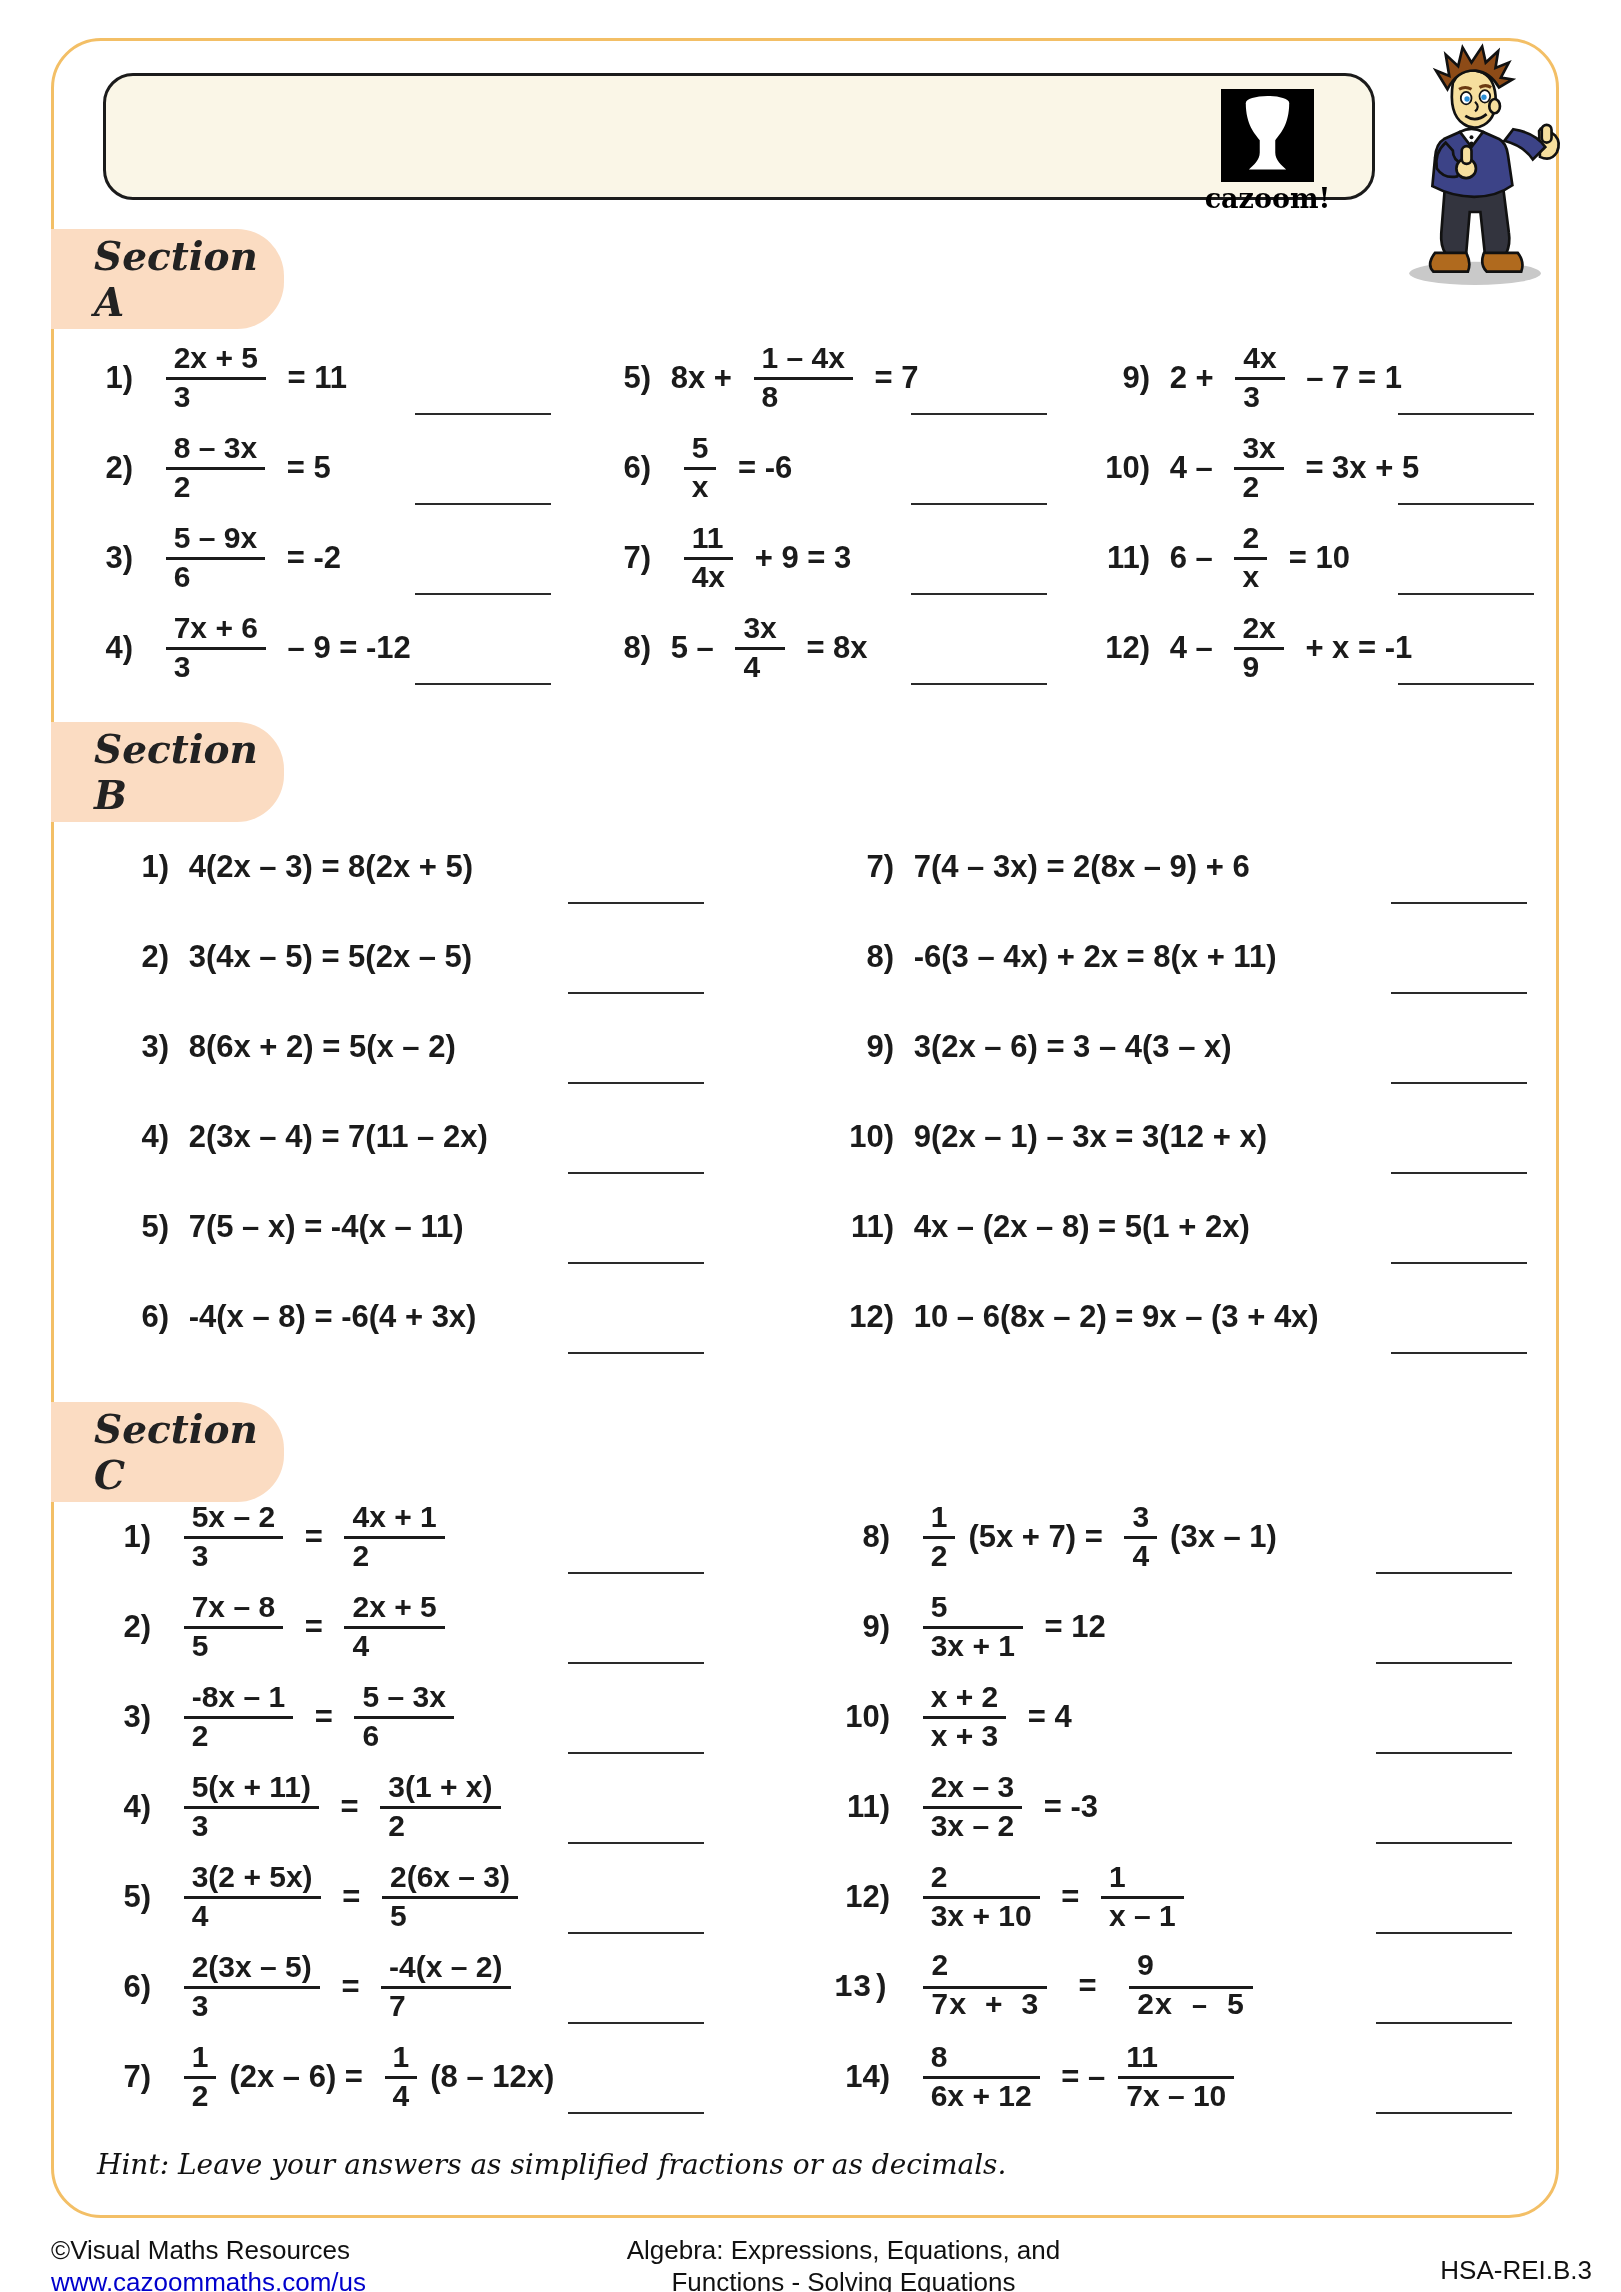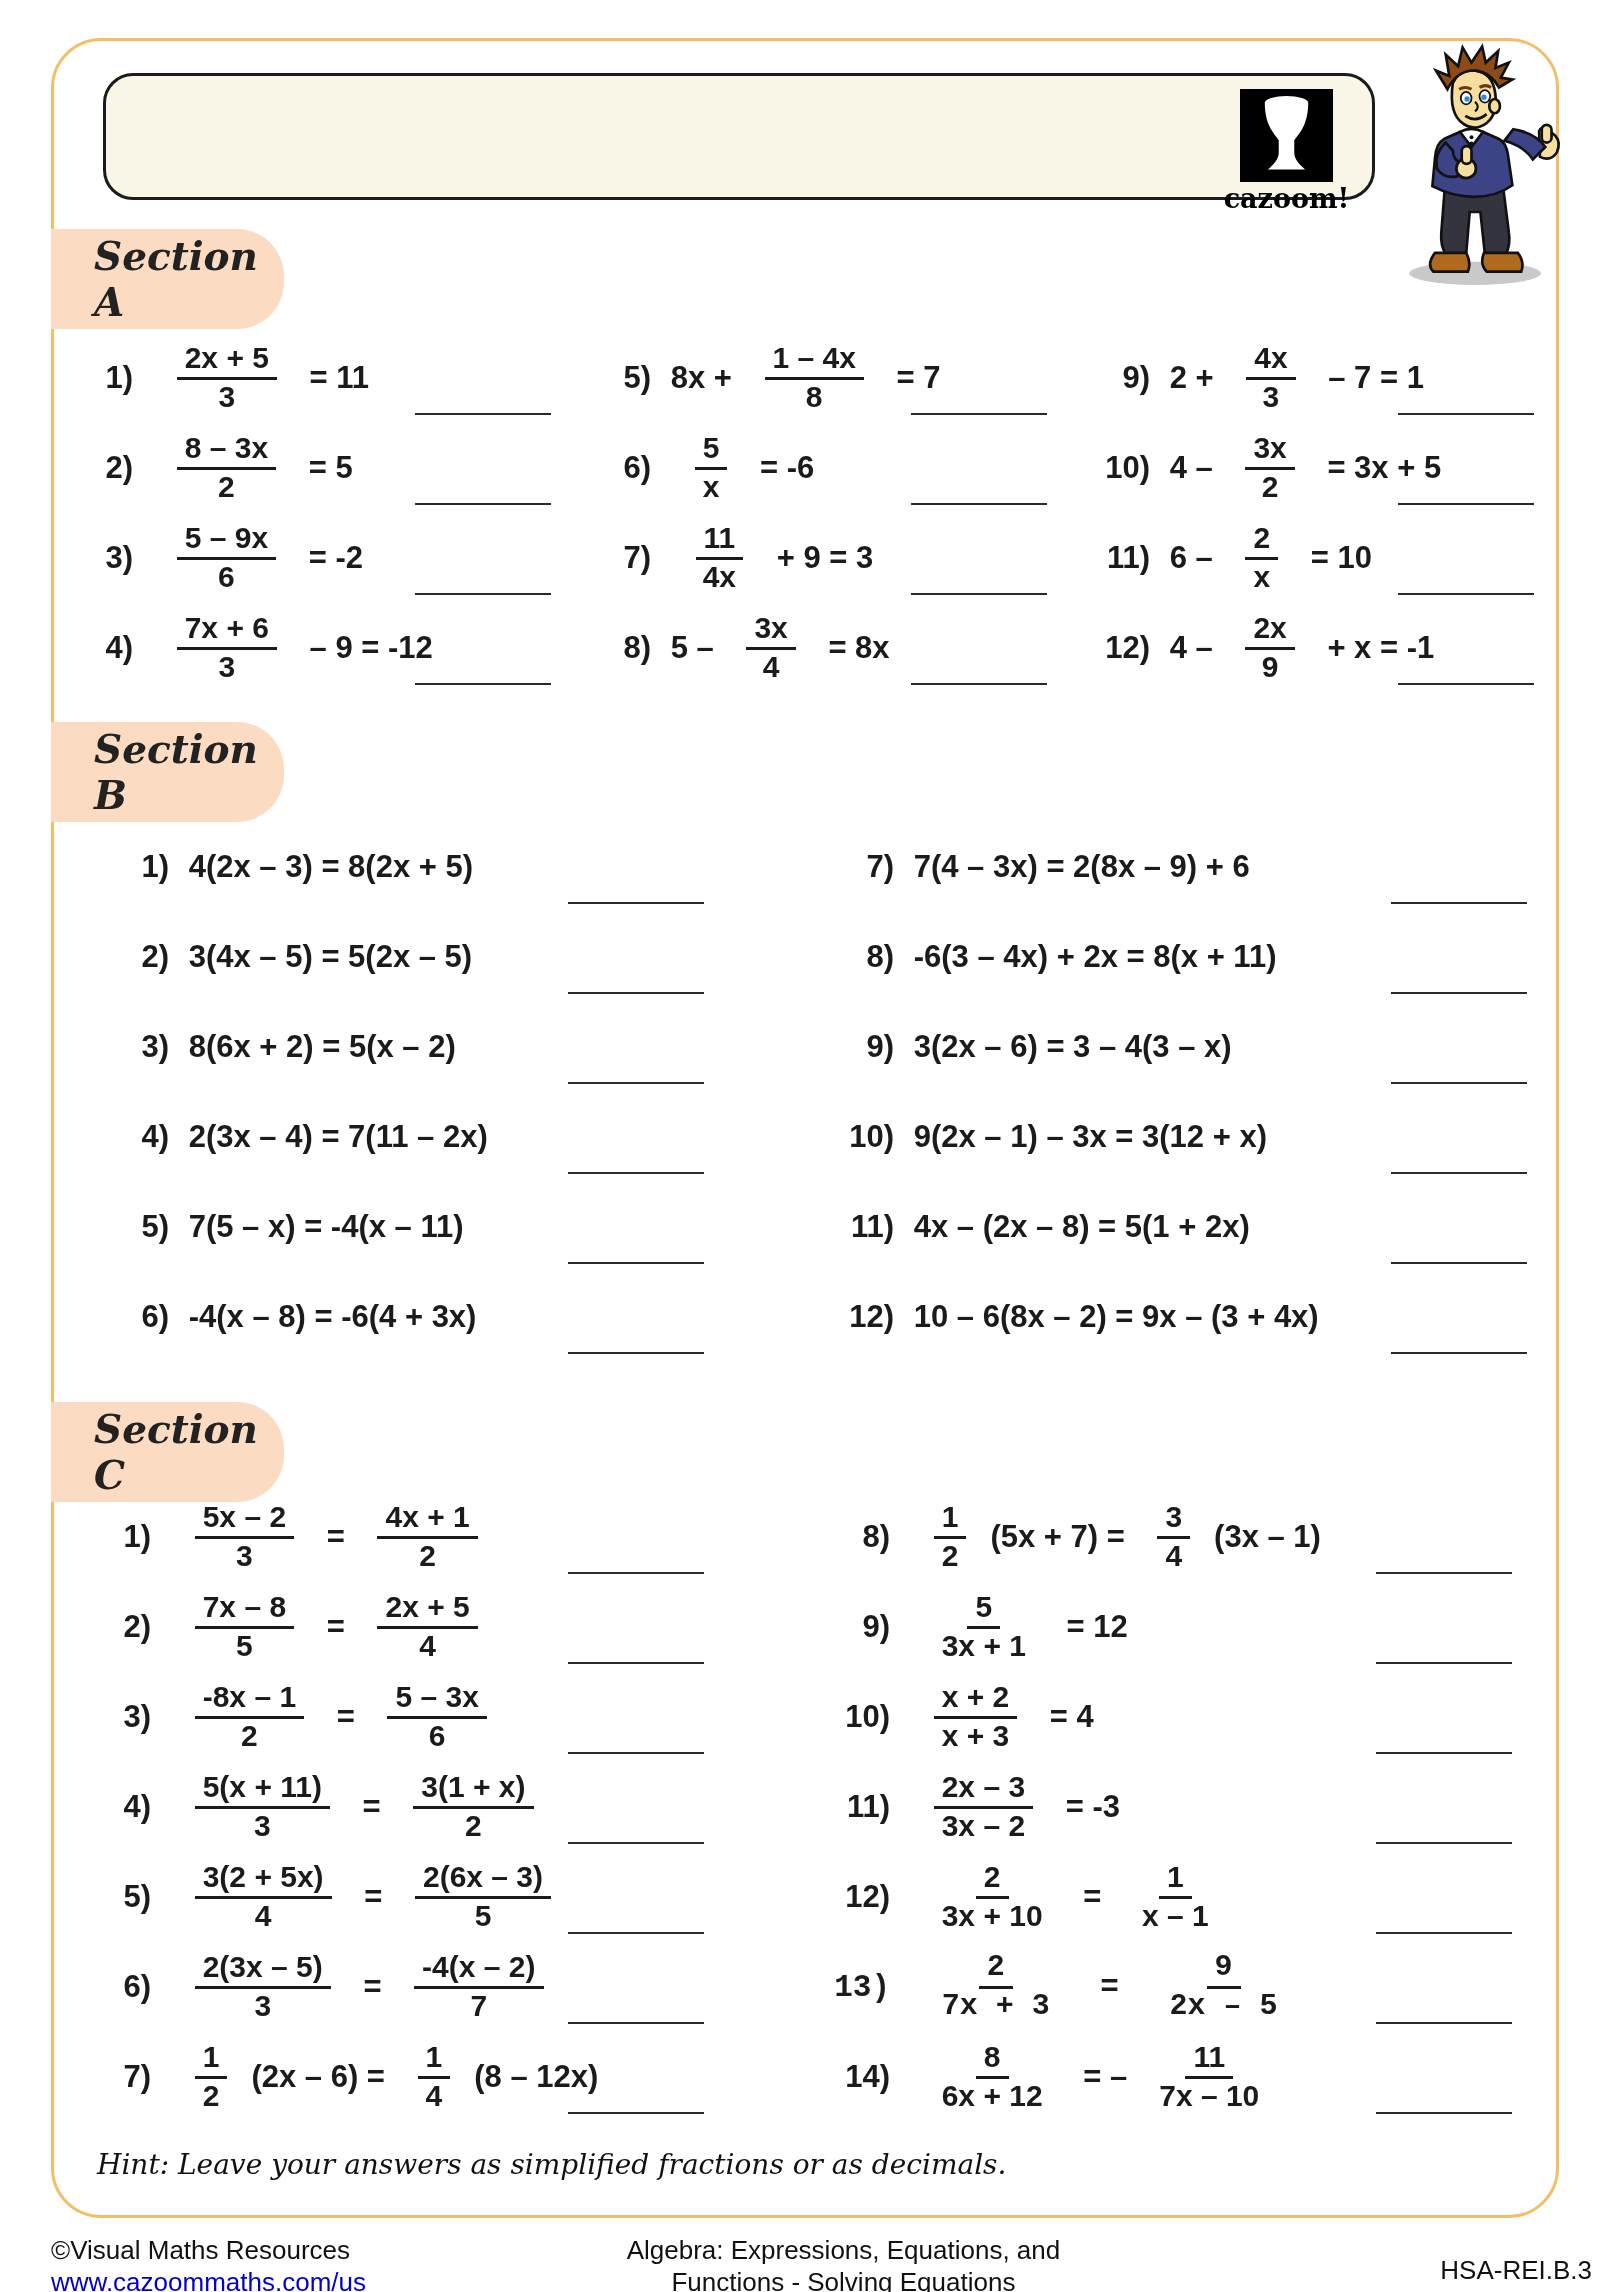--- a/index.html
+++ b/index.html
@@ -11,7 +11,7 @@
              background:#FAF6E7;border:3.6px solid #1b1b1b;border-radius:30px;box-sizing:border-box;
              display:flex;align-items:center;}
   .title-text{font-size:54px;font-weight:bold;padding-left:43px;letter-spacing:0px;color:#161616;}
-  .logo{position:absolute;right:14px;top:12.5px;width:143px;text-align:center;}
+  .logo{position:absolute;right:33px;top:12.5px;width:143px;text-align:center;}
   .logo svg{display:block;margin:0 auto;}
   .logo-text{font-family:"DejaVu Serif",serif;font-weight:bold;font-size:27px;color:#000;margin-top:1.8px;}
   .mascot{position:absolute;left:1390px;top:43px;width:179px;height:249px;}

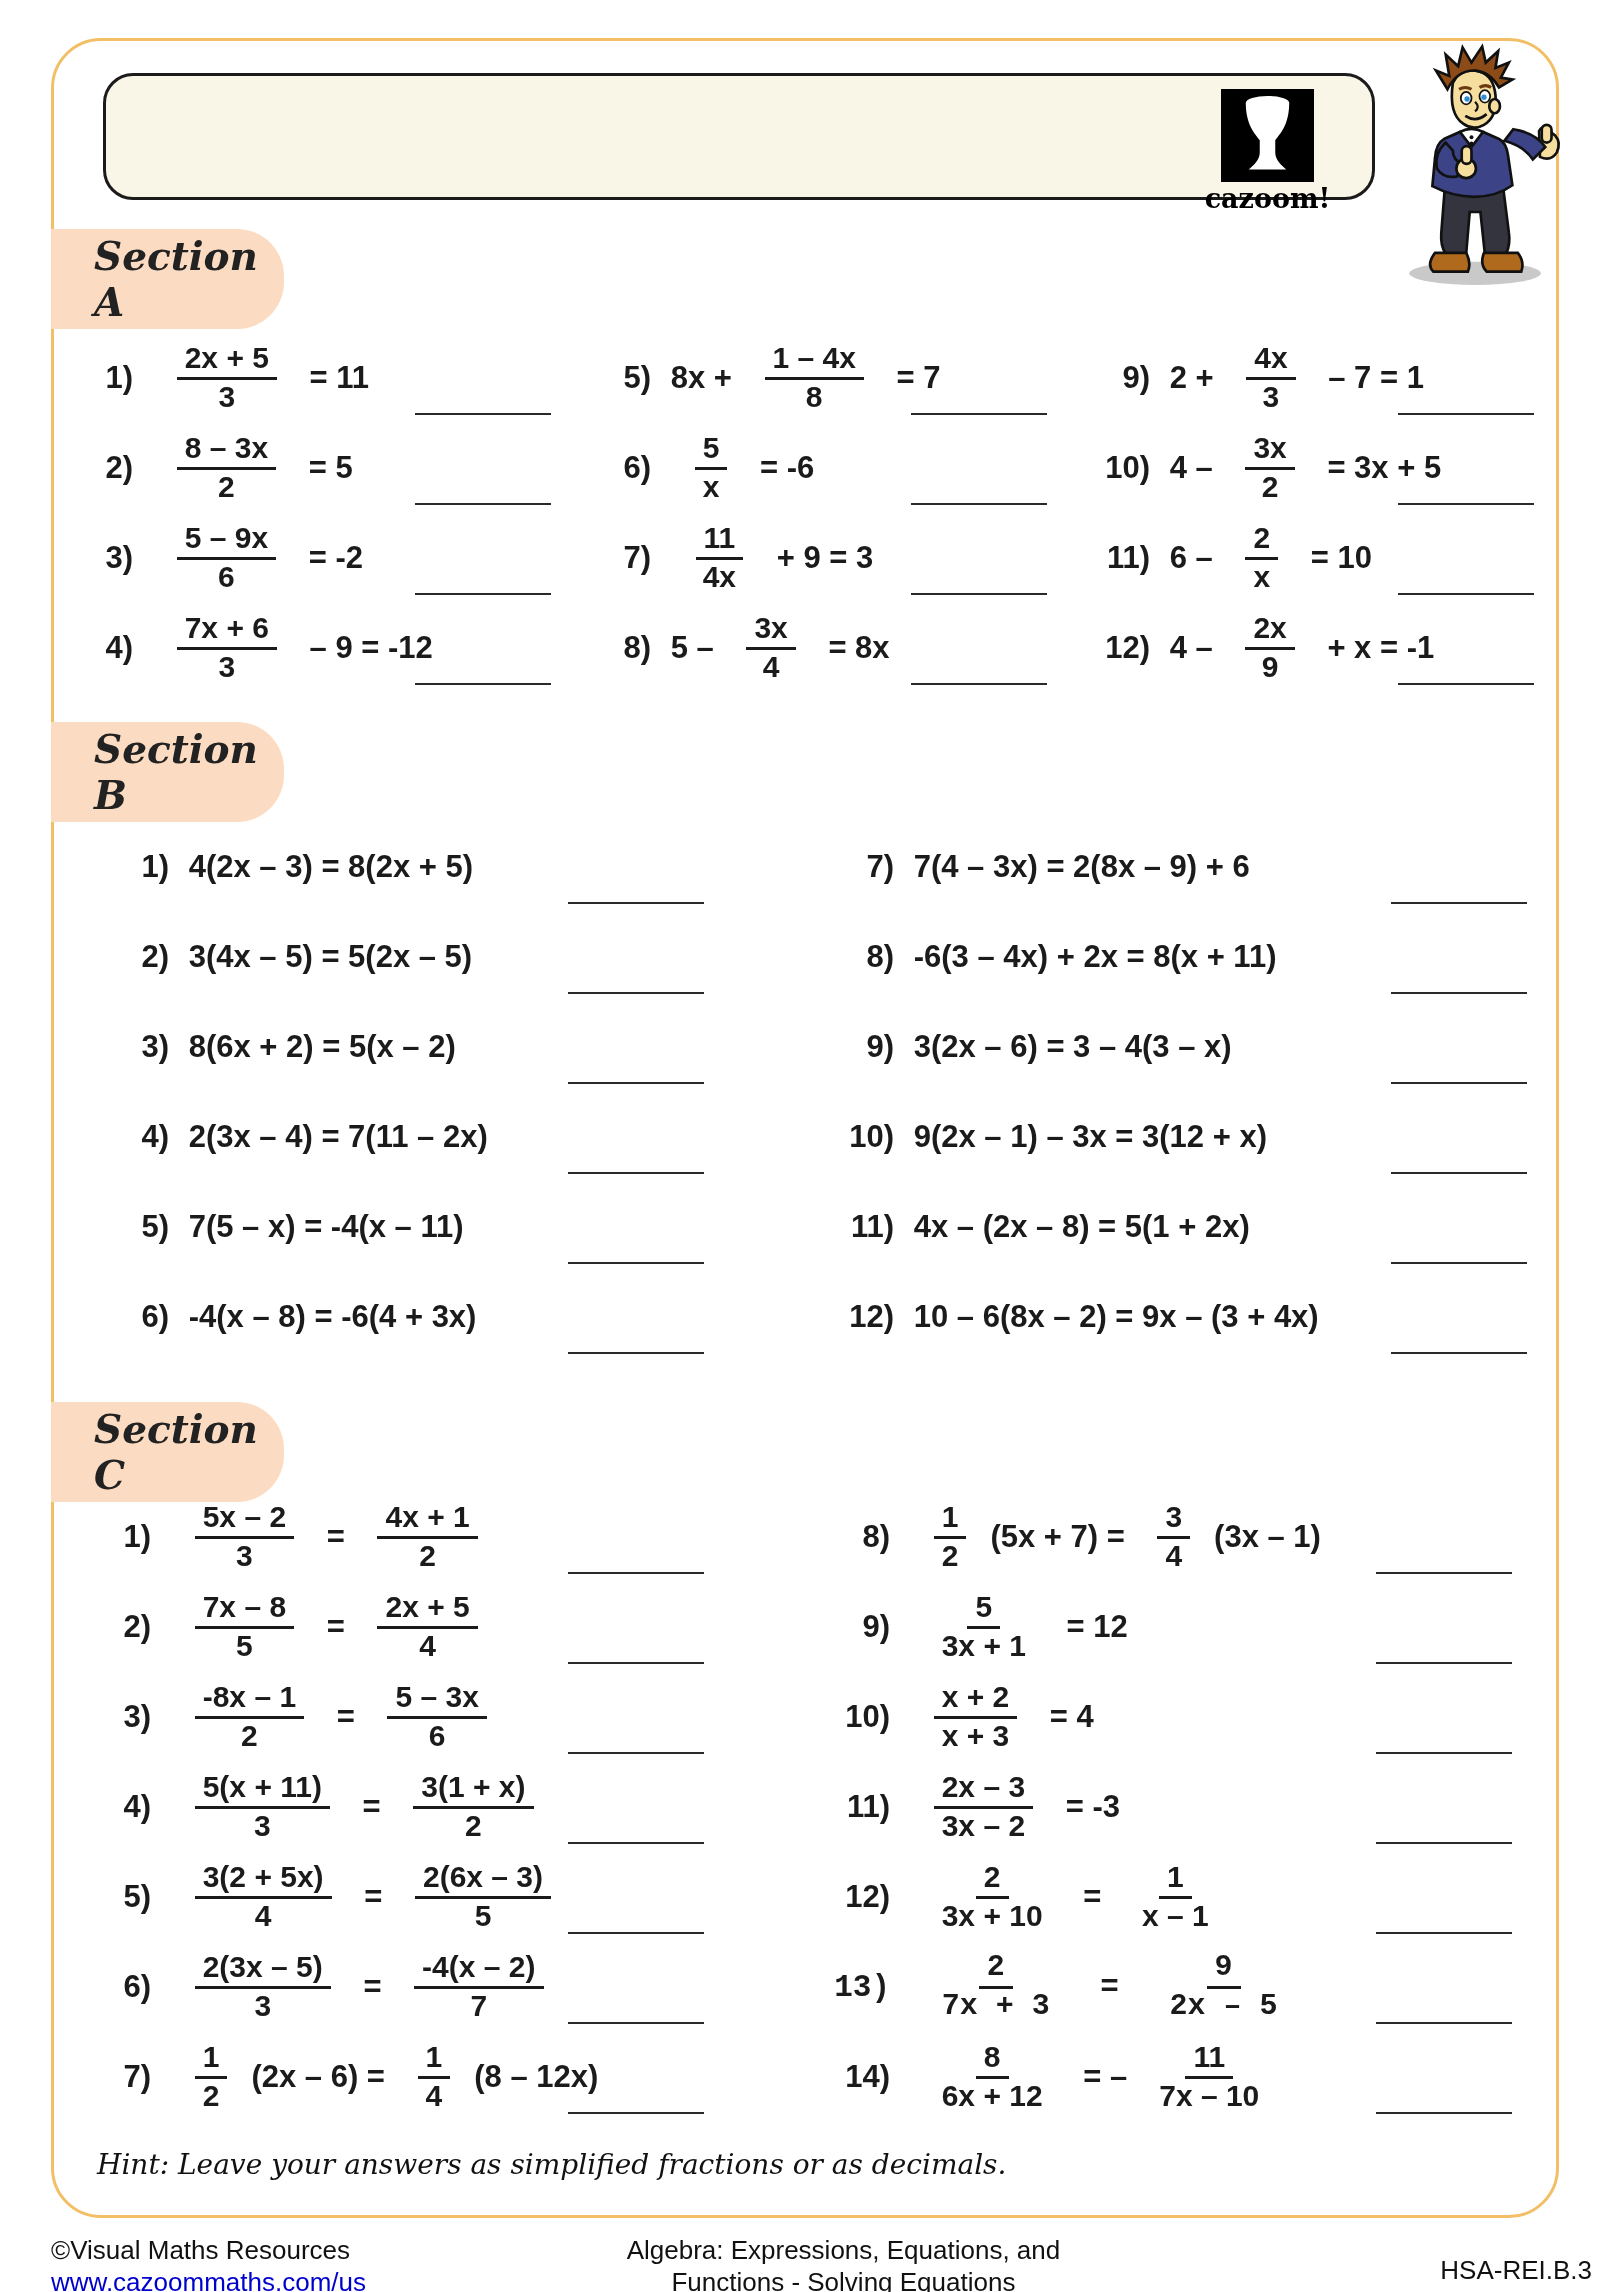--- a/index.html
+++ b/index.html
@@ -25,7 +25,7 @@
           font-size:31px;font-weight:bold;white-space:nowrap;}
   .eq-exp{display:flex;align-items:center;font-size:31px;font-weight:bold;white-space:nowrap;}
   .eq-txt{white-space:pre;}
-  .frac{display:inline-flex;flex-direction:column;align-items:center;margin:0 24px;}
+  .frac{display:inline-flex;flex-direction:column;margin:0 13px;}
   .frac .fnum{padding:0 8px 2.7px;border-bottom:3.6px solid #1b1b1b;line-height:1.02;font-size:30px;}
   .frac .fden{padding:2.7px 8px 0;line-height:1.02;font-size:30px;}
   .blank{position:absolute;right:3.6px;bottom:8px;width:136px;height:0;border-bottom:2.7px solid #2a2a2a;}

